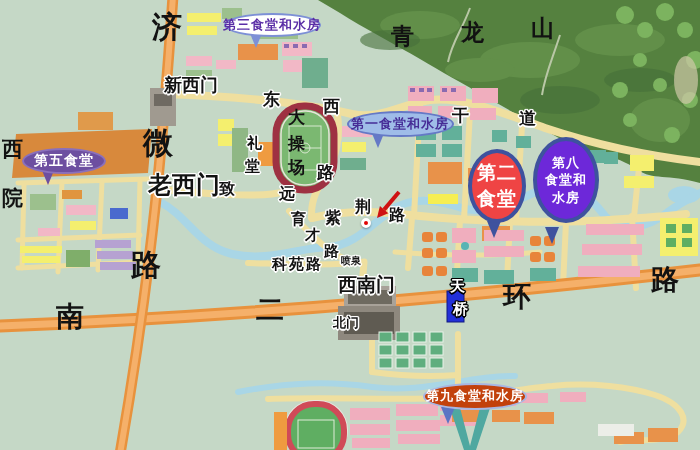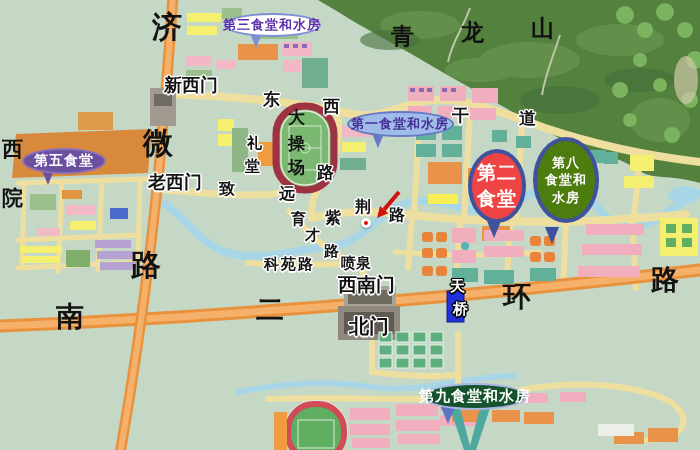--- a/index.html
+++ b/index.html
@@ -291,7 +291,7 @@
         <span class="line">食堂</span>
       </div>
       <div class="tail" style="left: 545px; top: 227px; border-left: 7px solid transparent; border-right: 7px solid transparent; border-top: 17px solid rgb(62, 82, 158);"></div>
-      <div class="callout" style="left: 533px; top: 137px; width: 66px; height: 86px; background: #4d7c0f; border: 4px solid rgb(62, 82, 158); color: rgb(255, 255, 255); font-size: 13px;">
+      <div class="callout" style="left: 533px; top: 137px; width: 66px; height: 86px; background: #6d28d9; border: 4px solid rgb(62, 82, 158); color: rgb(255, 255, 255); font-size: 13px;">
         <span class="line">第八</span>
         <span class="line">食堂和</span>
         <span class="line">水房</span>

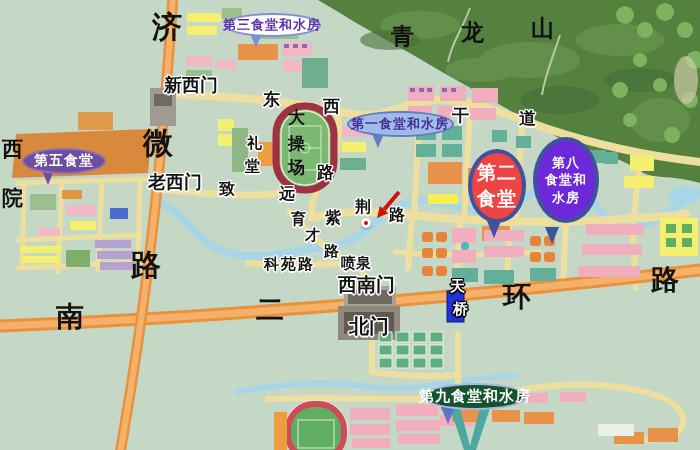--- a/index.html
+++ b/index.html
@@ -332,7 +332,7 @@
       <span class="map-label halo" style="left: 264px; top: 257px; font-size: 15px; font-weight: 700; letter-spacing: 2px;">科苑路</span>
       <span class="map-label halo" style="left: 341px; top: 256px; font-size: 15px; font-weight: 700;">喷泉</span>
       <span class="map-label halo" style="left: 164px; top: 76px; font-size: 18px; font-weight: 700;">新西门</span>
-      <span class="map-label halo" style="left: 148px; top: 173px; font-size: 18px; font-weight: 700;">老西门</span>
+      <span class="map-label halo" style="left: 148px; top: 173px; font-size: 24px; font-weight: 700;">老西门</span>
       <span class="map-label halo" style="left: 338px; top: 275px; font-size: 19px; font-weight: 700;">西南门</span>
       <span class="map-label halo" style="left: 349px; top: 316px; font-size: 20px; font-weight: 700;">北门</span>
       <span class="map-label halo-dark" style="left: 450px; top: 279px; font-size: 15px; font-weight: 700; color: rgb(255, 255, 255);">天</span>

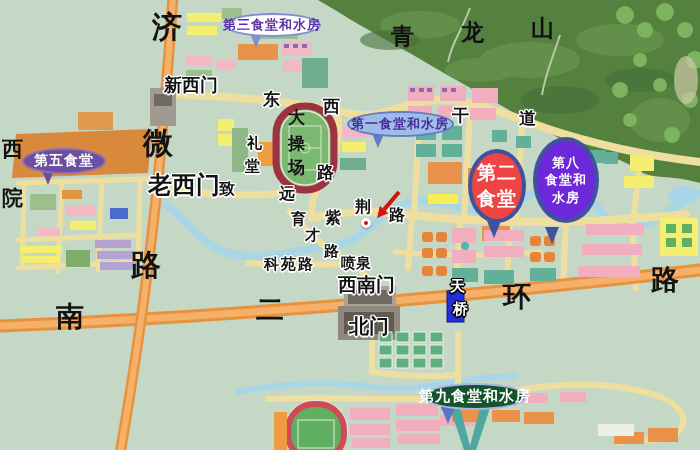--- a/index.html
+++ b/index.html
@@ -329,7 +329,7 @@
       <span class="map-label halo" style="left: 291px; top: 212px; font-size: 15px; font-weight: 700;">育</span>
       <span class="map-label halo" style="left: 305px; top: 228px; font-size: 15px; font-weight: 700;">才</span>
       <span class="map-label halo" style="left: 324px; top: 244px; font-size: 15px; font-weight: 700;">路</span>
-      <span class="map-label halo" style="left: 264px; top: 257px; font-size: 15px; font-weight: 700; letter-spacing: 2px;">科苑路</span>
+      <span class="map-label halo" style="left: 272px; top: 257px; font-size: 15px; font-weight: 700; letter-spacing: 2px;">科苑路</span>
       <span class="map-label halo" style="left: 341px; top: 256px; font-size: 15px; font-weight: 700;">喷泉</span>
       <span class="map-label halo" style="left: 164px; top: 76px; font-size: 18px; font-weight: 700;">新西门</span>
       <span class="map-label halo" style="left: 148px; top: 173px; font-size: 24px; font-weight: 700;">老西门</span>

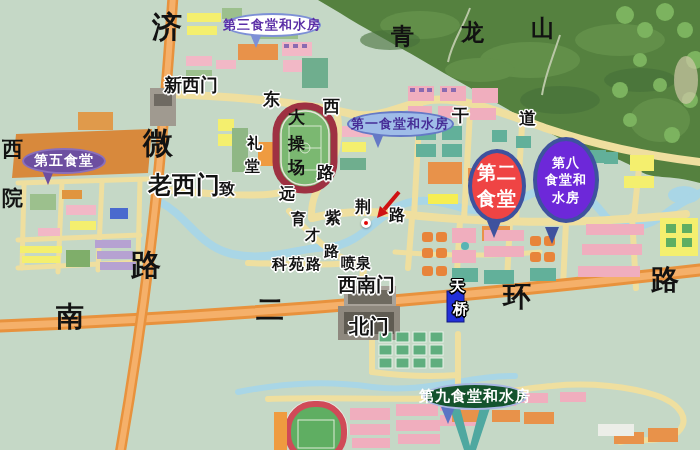--- a/index.html
+++ b/index.html
@@ -330,7 +330,7 @@
       <span class="map-label halo" style="left: 305px; top: 228px; font-size: 15px; font-weight: 700;">才</span>
       <span class="map-label halo" style="left: 324px; top: 244px; font-size: 15px; font-weight: 700;">路</span>
       <span class="map-label halo" style="left: 272px; top: 257px; font-size: 15px; font-weight: 700; letter-spacing: 2px;">科苑路</span>
-      <span class="map-label halo" style="left: 341px; top: 256px; font-size: 15px; font-weight: 700;">喷泉</span>
+      <span class="map-label halo" style="left: 341px; top: 256px; font-size: 10px; font-weight: 700;">喷泉</span>
       <span class="map-label halo" style="left: 164px; top: 76px; font-size: 18px; font-weight: 700;">新西门</span>
       <span class="map-label halo" style="left: 148px; top: 173px; font-size: 24px; font-weight: 700;">老西门</span>
       <span class="map-label halo" style="left: 338px; top: 275px; font-size: 19px; font-weight: 700;">西南门</span>

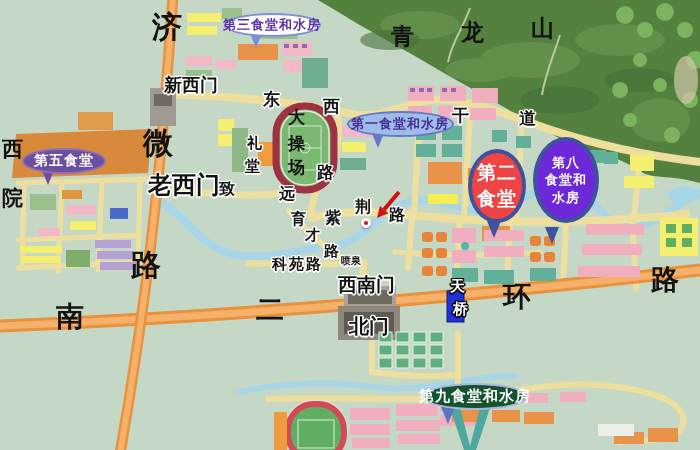--- a/index.html
+++ b/index.html
@@ -334,7 +334,7 @@
       <span class="map-label halo" style="left: 164px; top: 76px; font-size: 18px; font-weight: 700;">新西门</span>
       <span class="map-label halo" style="left: 148px; top: 173px; font-size: 24px; font-weight: 700;">老西门</span>
       <span class="map-label halo" style="left: 338px; top: 275px; font-size: 19px; font-weight: 700;">西南门</span>
-      <span class="map-label halo" style="left: 349px; top: 316px; font-size: 20px; font-weight: 700;">北门</span>
+      <span class="map-label halo" style="left: 333px; top: 316px; font-size: 13px; font-weight: 700;">北门</span>
       <span class="map-label halo-dark" style="left: 450px; top: 279px; font-size: 15px; font-weight: 700; color: rgb(255, 255, 255);">天</span>
       <span class="map-label halo-dark" style="left: 453px; top: 302px; font-size: 15px; font-weight: 700; color: rgb(255, 255, 255);">桥</span>
       <span class="map-label halo" style="left: 247px; top: 136px; font-size: 15px; font-weight: 700;">礼</span>

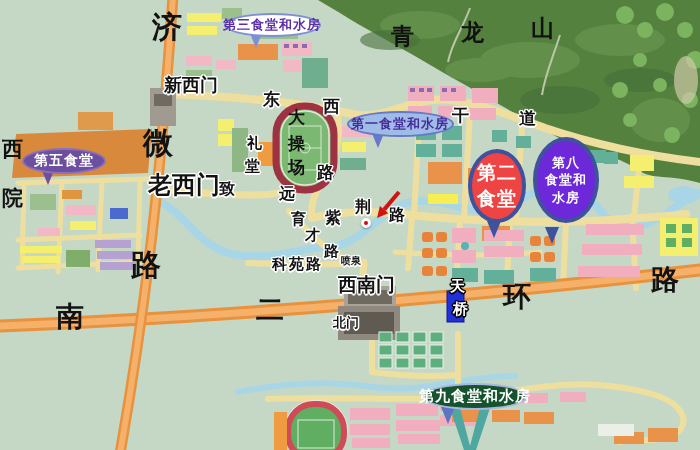--- a/index.html
+++ b/index.html
@@ -297,7 +297,7 @@
         <span class="line">水房</span>
       </div>
       <div class="tail" style="left: 441px; top: 407px; border-left: 7px solid transparent; border-right: 7px solid transparent; border-top: 17px solid rgb(91, 116, 196);"></div>
-      <div class="callout" style="left: 423px; top: 382.5px; width: 104px; height: 27px; background: #14532d; border: 2px solid rgb(168, 182, 226); color: rgb(255, 255, 255); font-size: 15px;">
+      <div class="callout" style="left: 423px; top: 382.5px; width: 104px; height: 27px; background: #c2410c; border: 2px solid rgb(168, 182, 226); color: rgb(255, 255, 255); font-size: 13px;">
         <span class="line">第九食堂和水房</span>
       </div>
       <div class="tail" style="left: 41px; top: 168px; border-left: 7px solid transparent; border-right: 7px solid transparent; border-top: 17px solid rgb(109, 79, 160);"></div>

